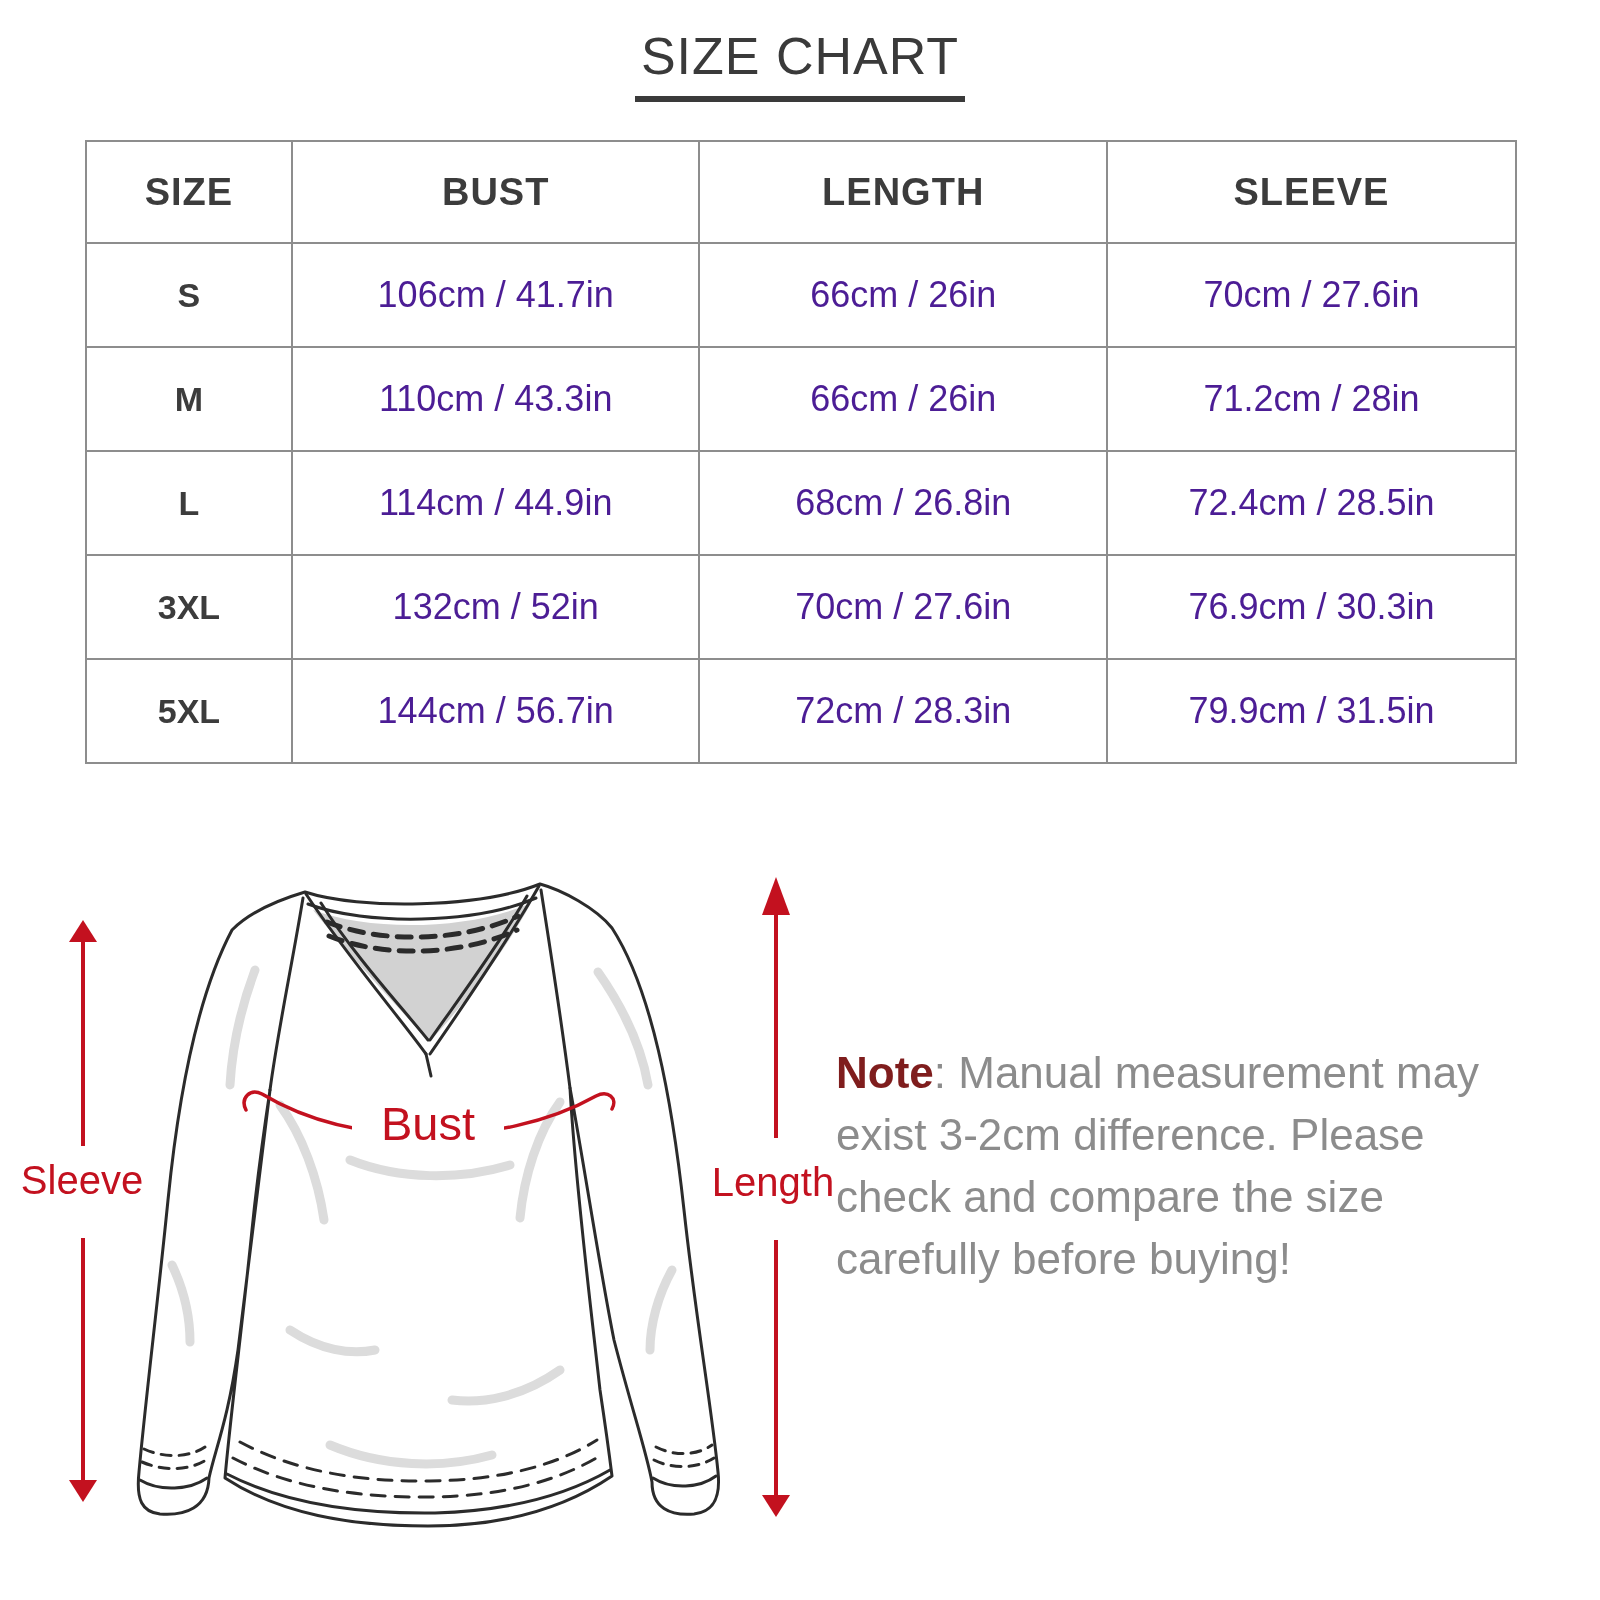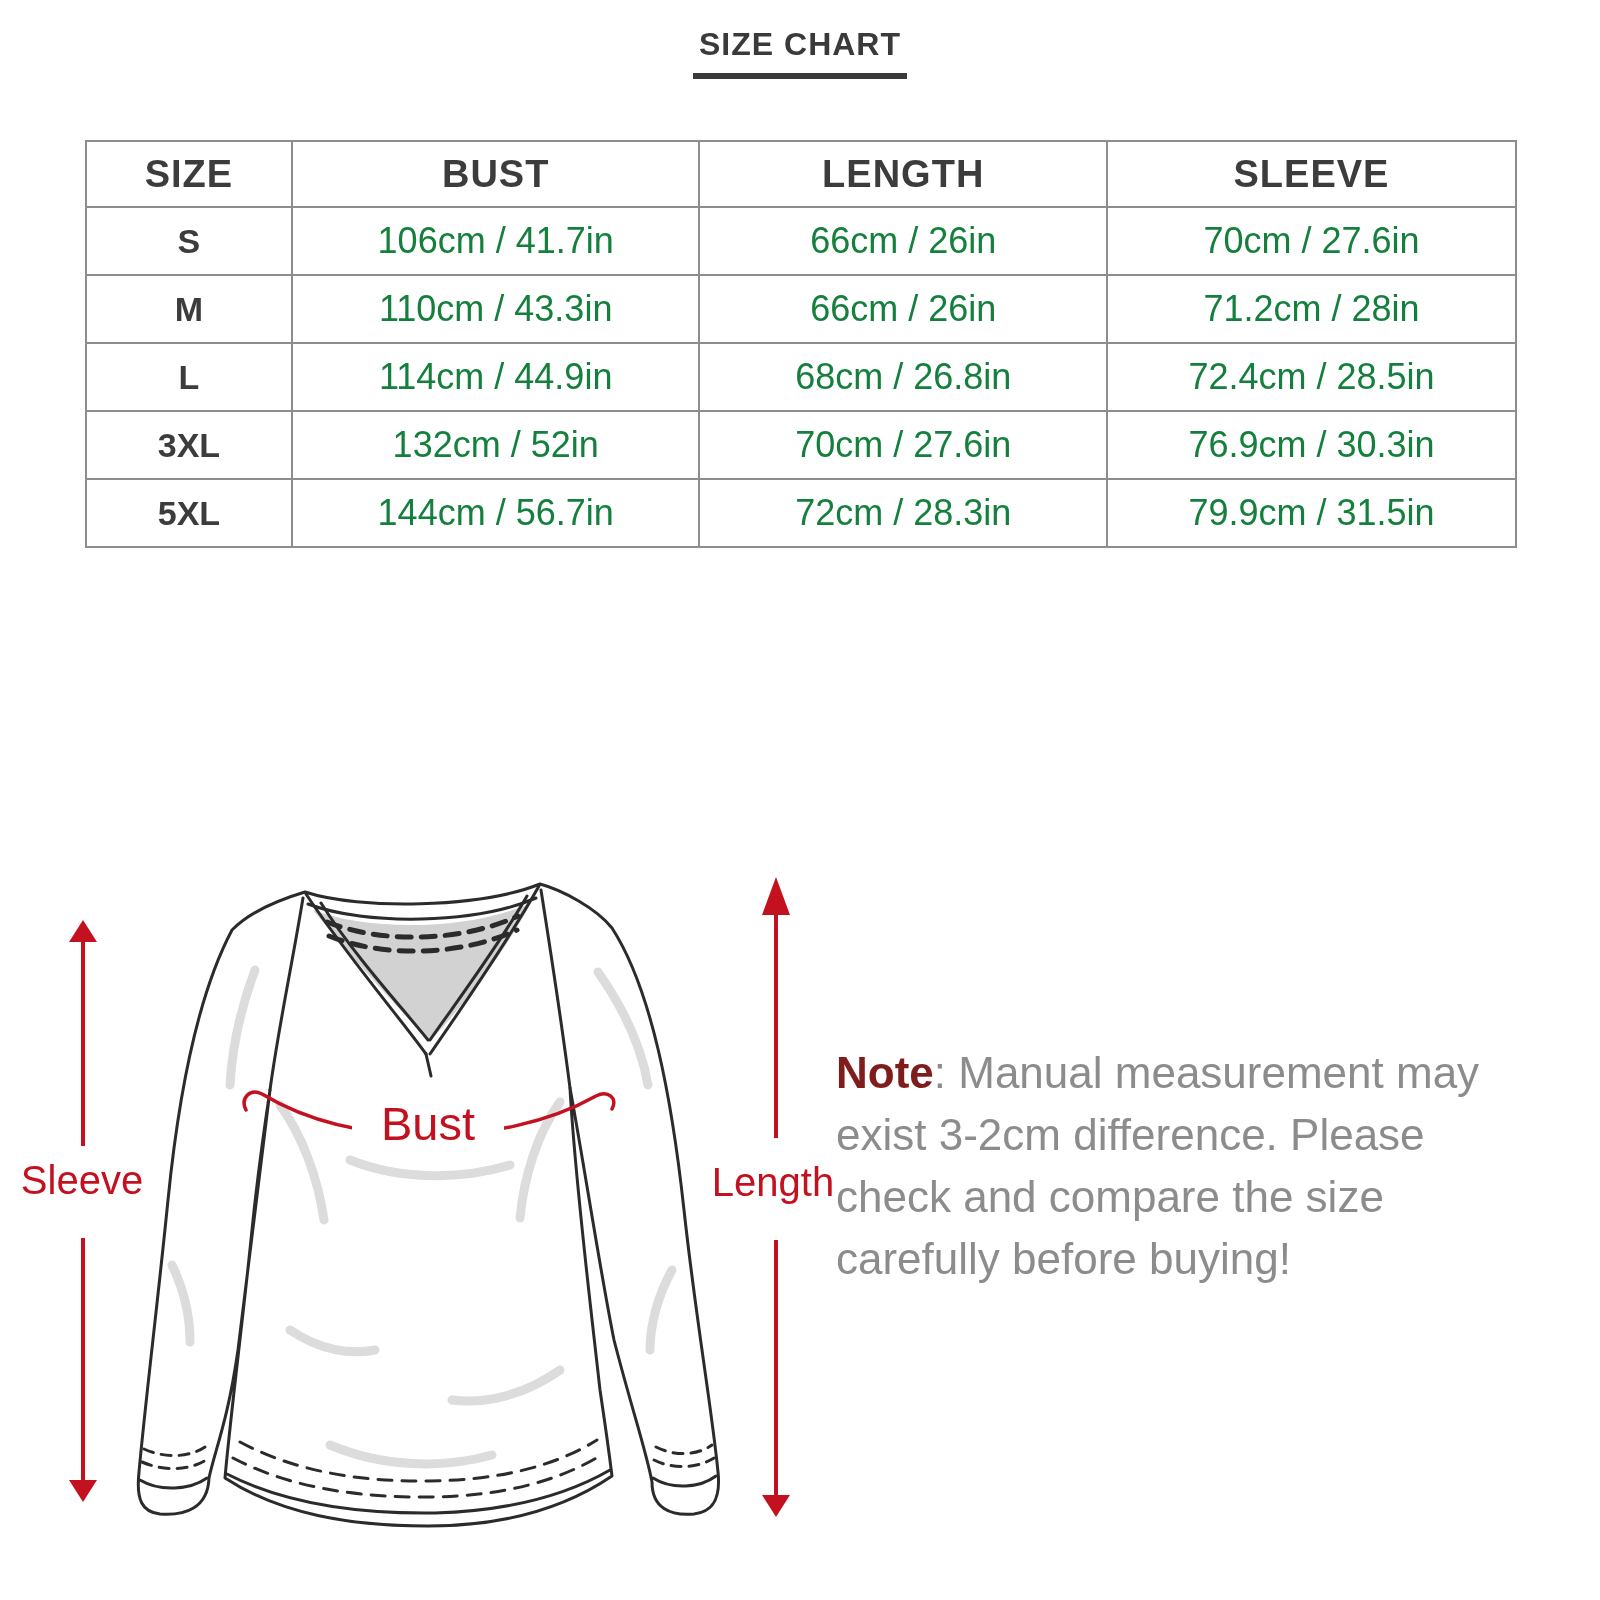--- a/index.html
+++ b/index.html
@@ -8,7 +8,7 @@
   .page{position:absolute;left:0;top:0;width:1600px;height:1600px;background:#fff;overflow:hidden;}
 
   .title-wrap{position:absolute;top:26px;left:0;width:1600px;text-align:center;margin:0;}
-  .title{display:inline-block;font-size:32px;font-weight:bold;color:#3a3a3a;letter-spacing:1px;
+  .title{display:inline-block;font-size:52px;font-weight:normal;color:#3a3a3a;letter-spacing:1px;
          border-bottom:6px solid #3a3a3a;padding:0 6px 10px 6px;}
 
   table.size-table{position:absolute;left:85px;top:140px;width:1432px;border-collapse:collapse;table-layout:fixed;}

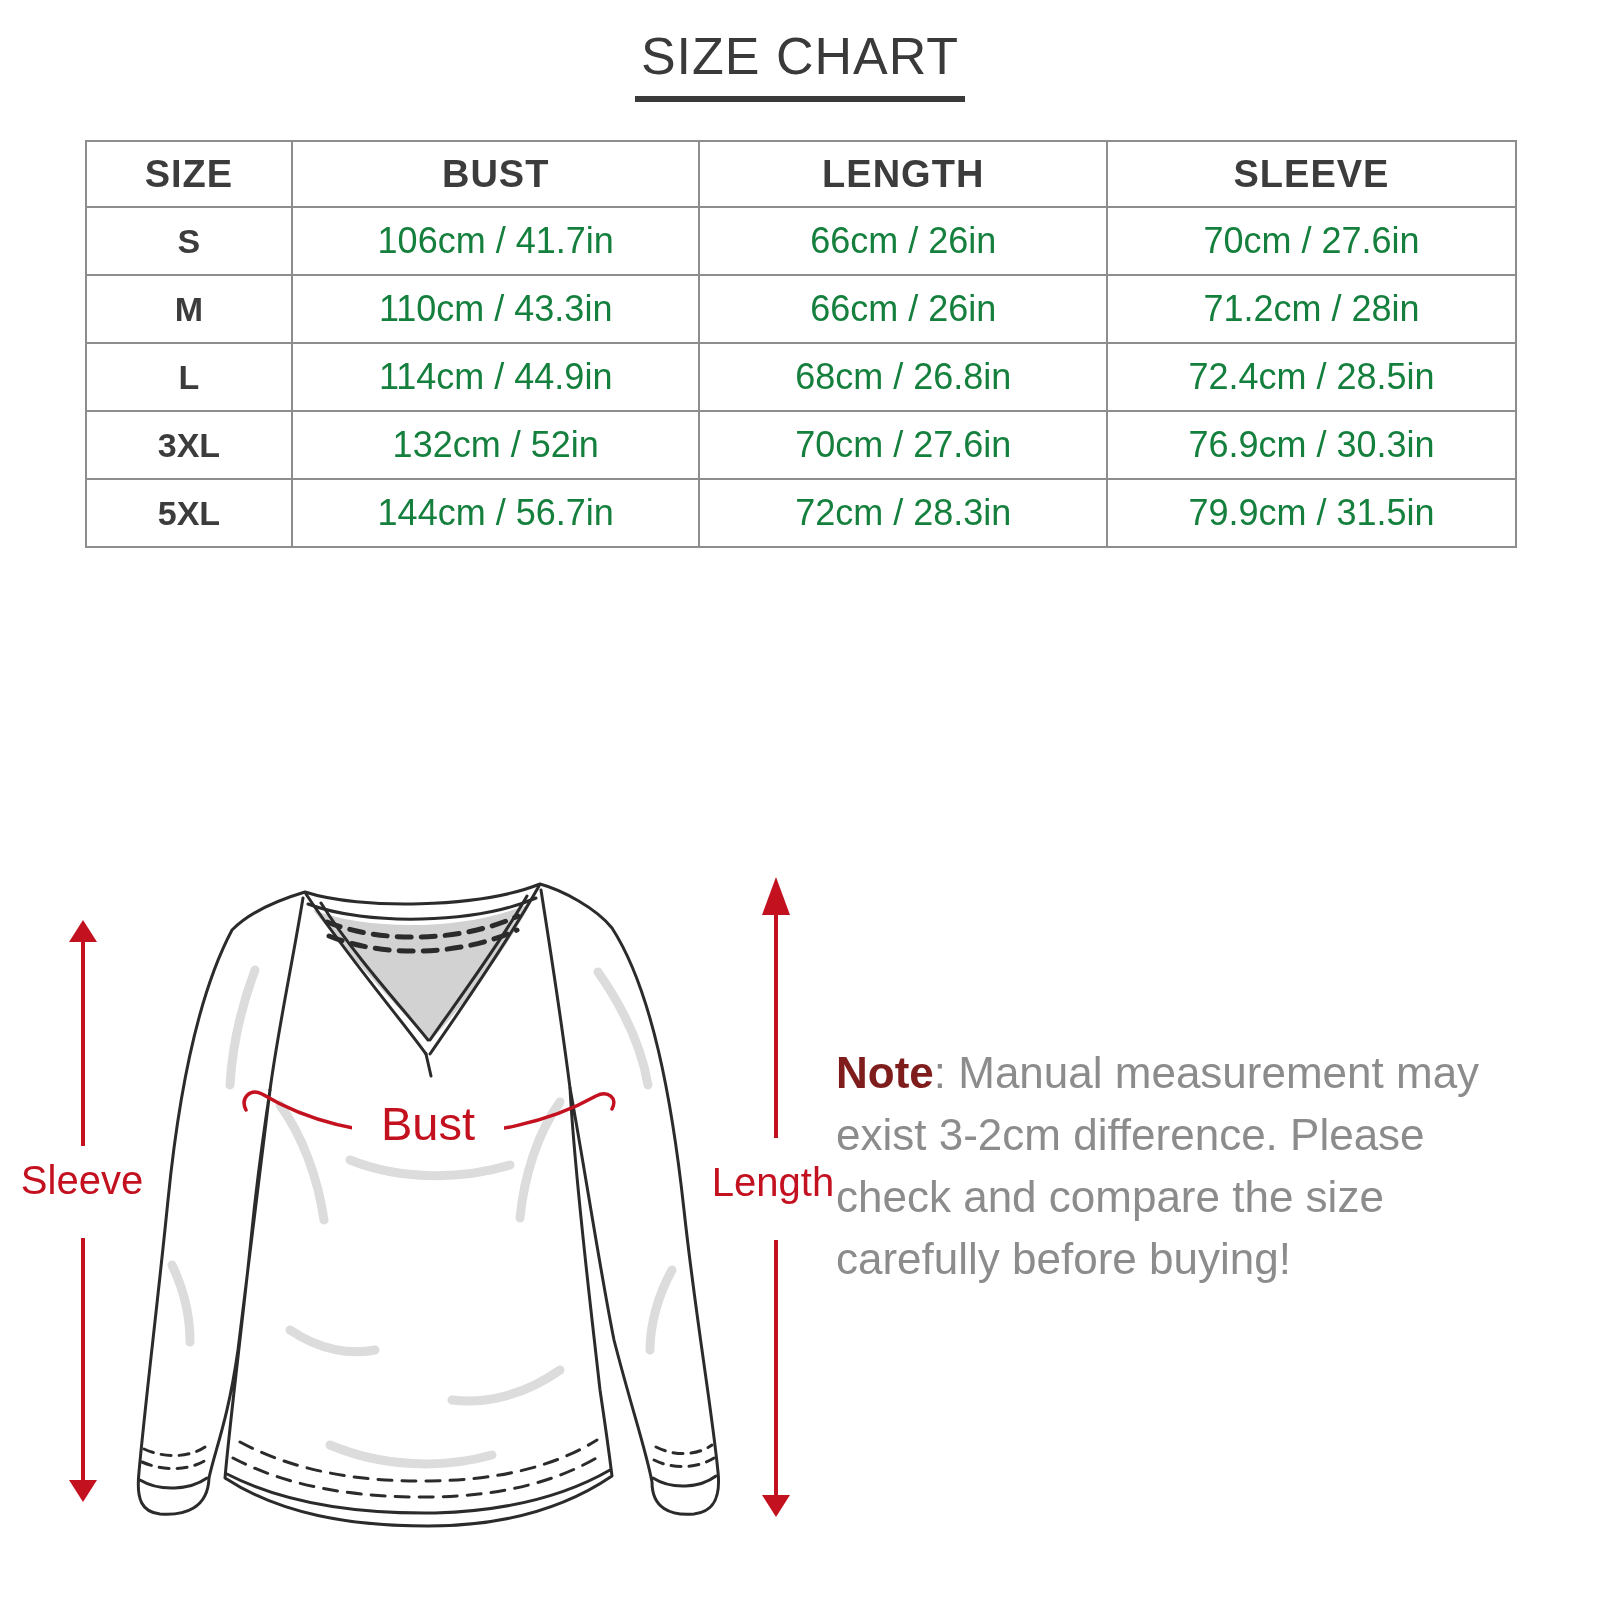--- a/index.html
+++ b/index.html
@@ -12,7 +12,7 @@
          border-bottom:6px solid #3a3a3a;padding:0 6px 10px 6px;}
 
   table.size-table{position:absolute;left:85px;top:140px;width:1432px;border-collapse:collapse;table-layout:fixed;}
-  .size-table th,.size-table td{border:2px solid #8d8d8d;text-align:center;vertical-align:middle;padding:0;margin-left:12px;}
+  .size-table th,.size-table td{border:2px solid #8d8d8d;text-align:center;vertical-align:middle;padding:18px;margin-left:12px;}
   .size-table th{height:64px;font-size:38px;font-weight:bold;color:#3c3c3c;letter-spacing:1px;}
   .size-table td{height:66px;font-size:36px;font-weight:normal;color:#15803d;}
   .size-table td.size-col{font-size:34px;font-weight:bold;color:#3c3c3c;}

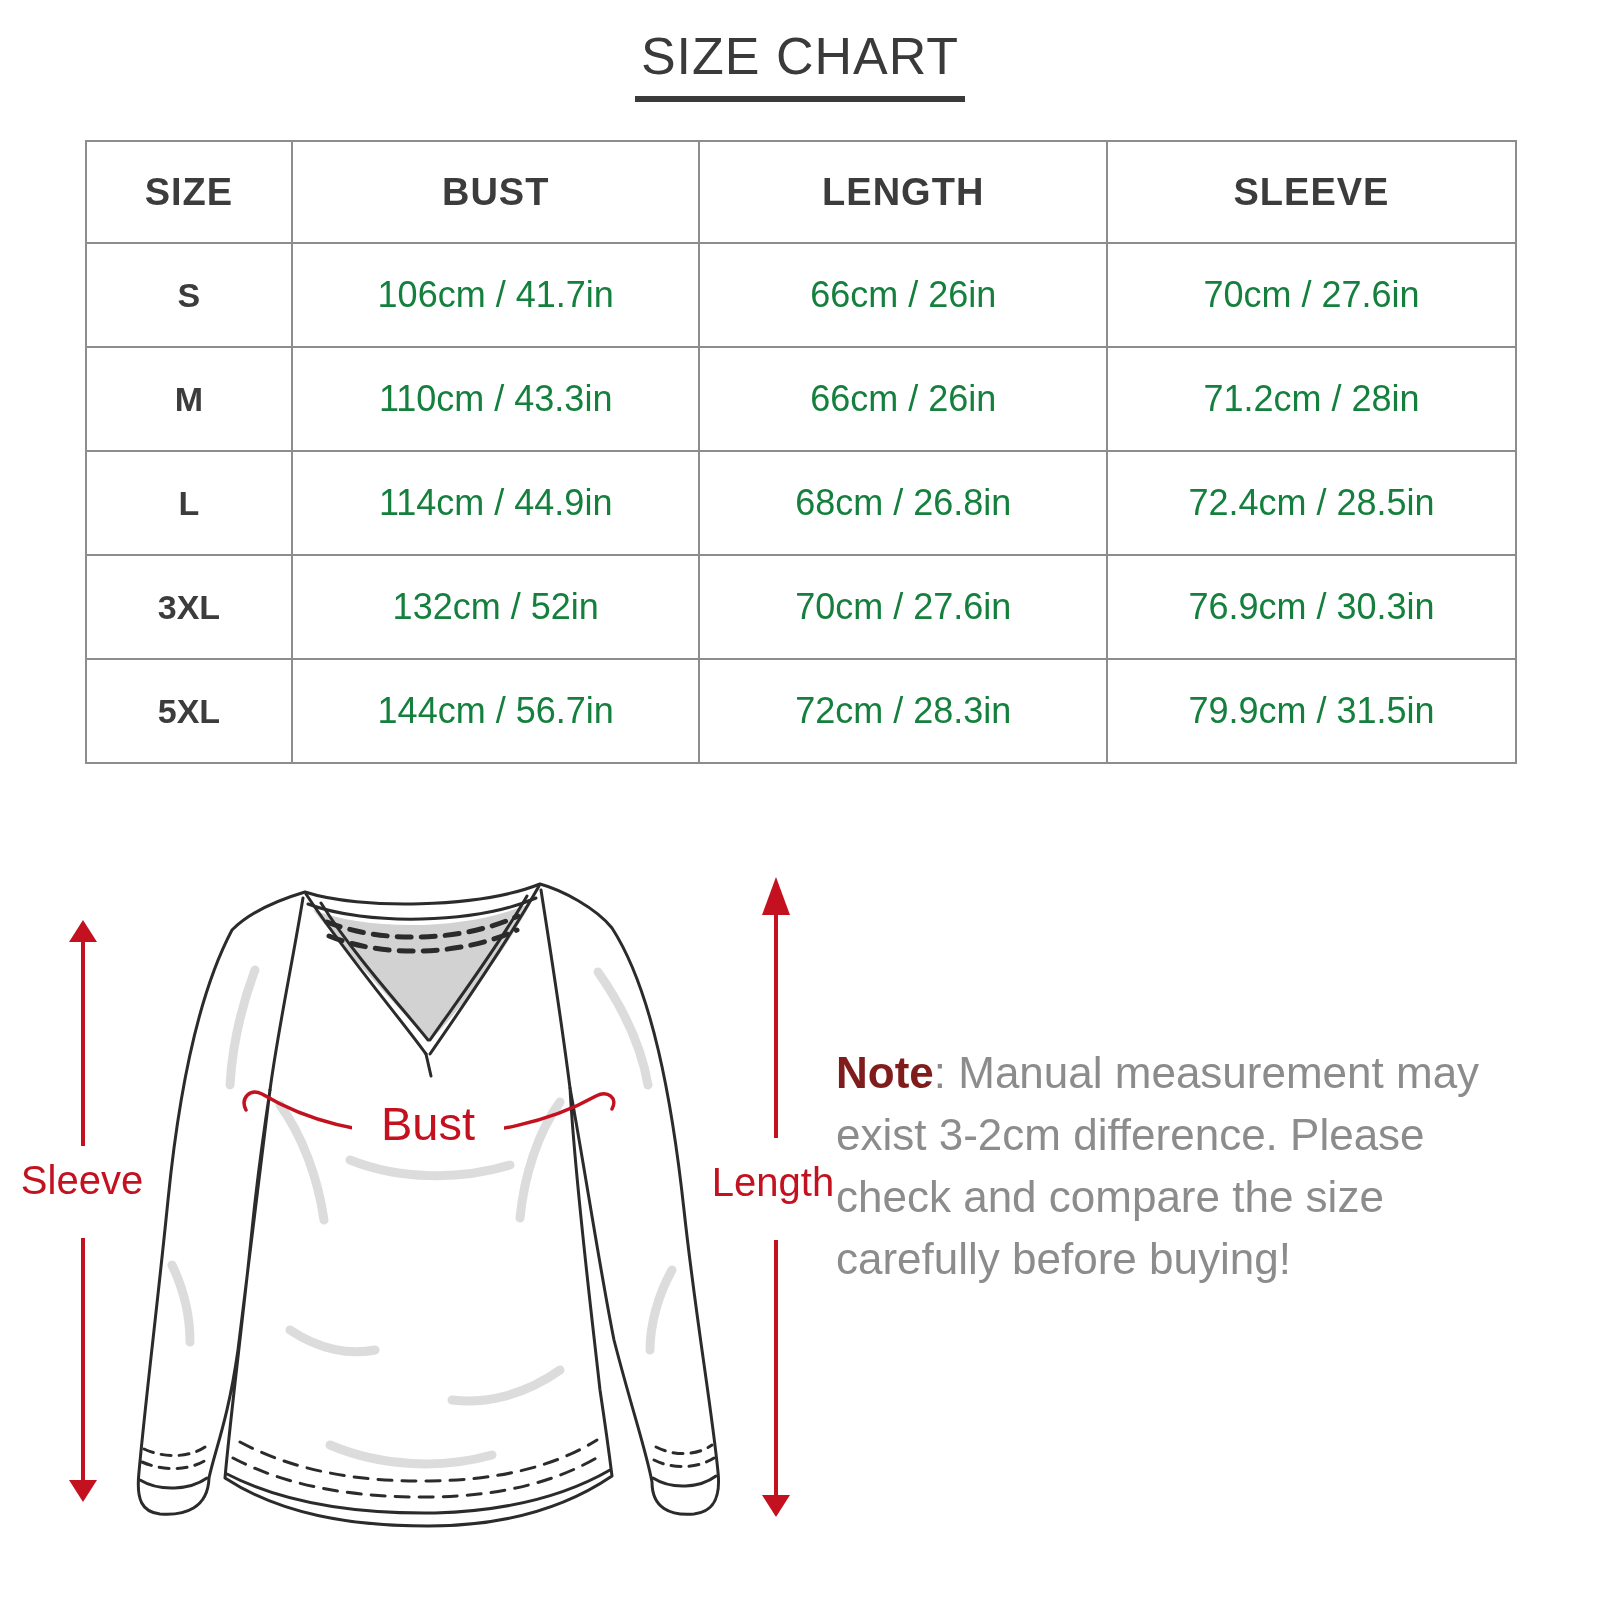--- a/index.html
+++ b/index.html
@@ -14,7 +14,7 @@
   table.size-table{position:absolute;left:85px;top:140px;width:1432px;border-collapse:collapse;table-layout:fixed;}
   .size-table th,.size-table td{border:2px solid #8d8d8d;text-align:center;vertical-align:middle;padding:18px;margin-left:12px;}
   .size-table th{height:64px;font-size:38px;font-weight:bold;color:#3c3c3c;letter-spacing:1px;}
-  .size-table td{height:66px;font-size:36px;font-weight:normal;color:#15803d;}
+  .size-table td{height:66px;font-size:36px;font-weight:normal;color:#4c1d95;}
   .size-table td.size-col{font-size:34px;font-weight:bold;color:#3c3c3c;}
 
   svg.diagram{position:absolute;left:0;top:850px;width:860px;height:740px;}

